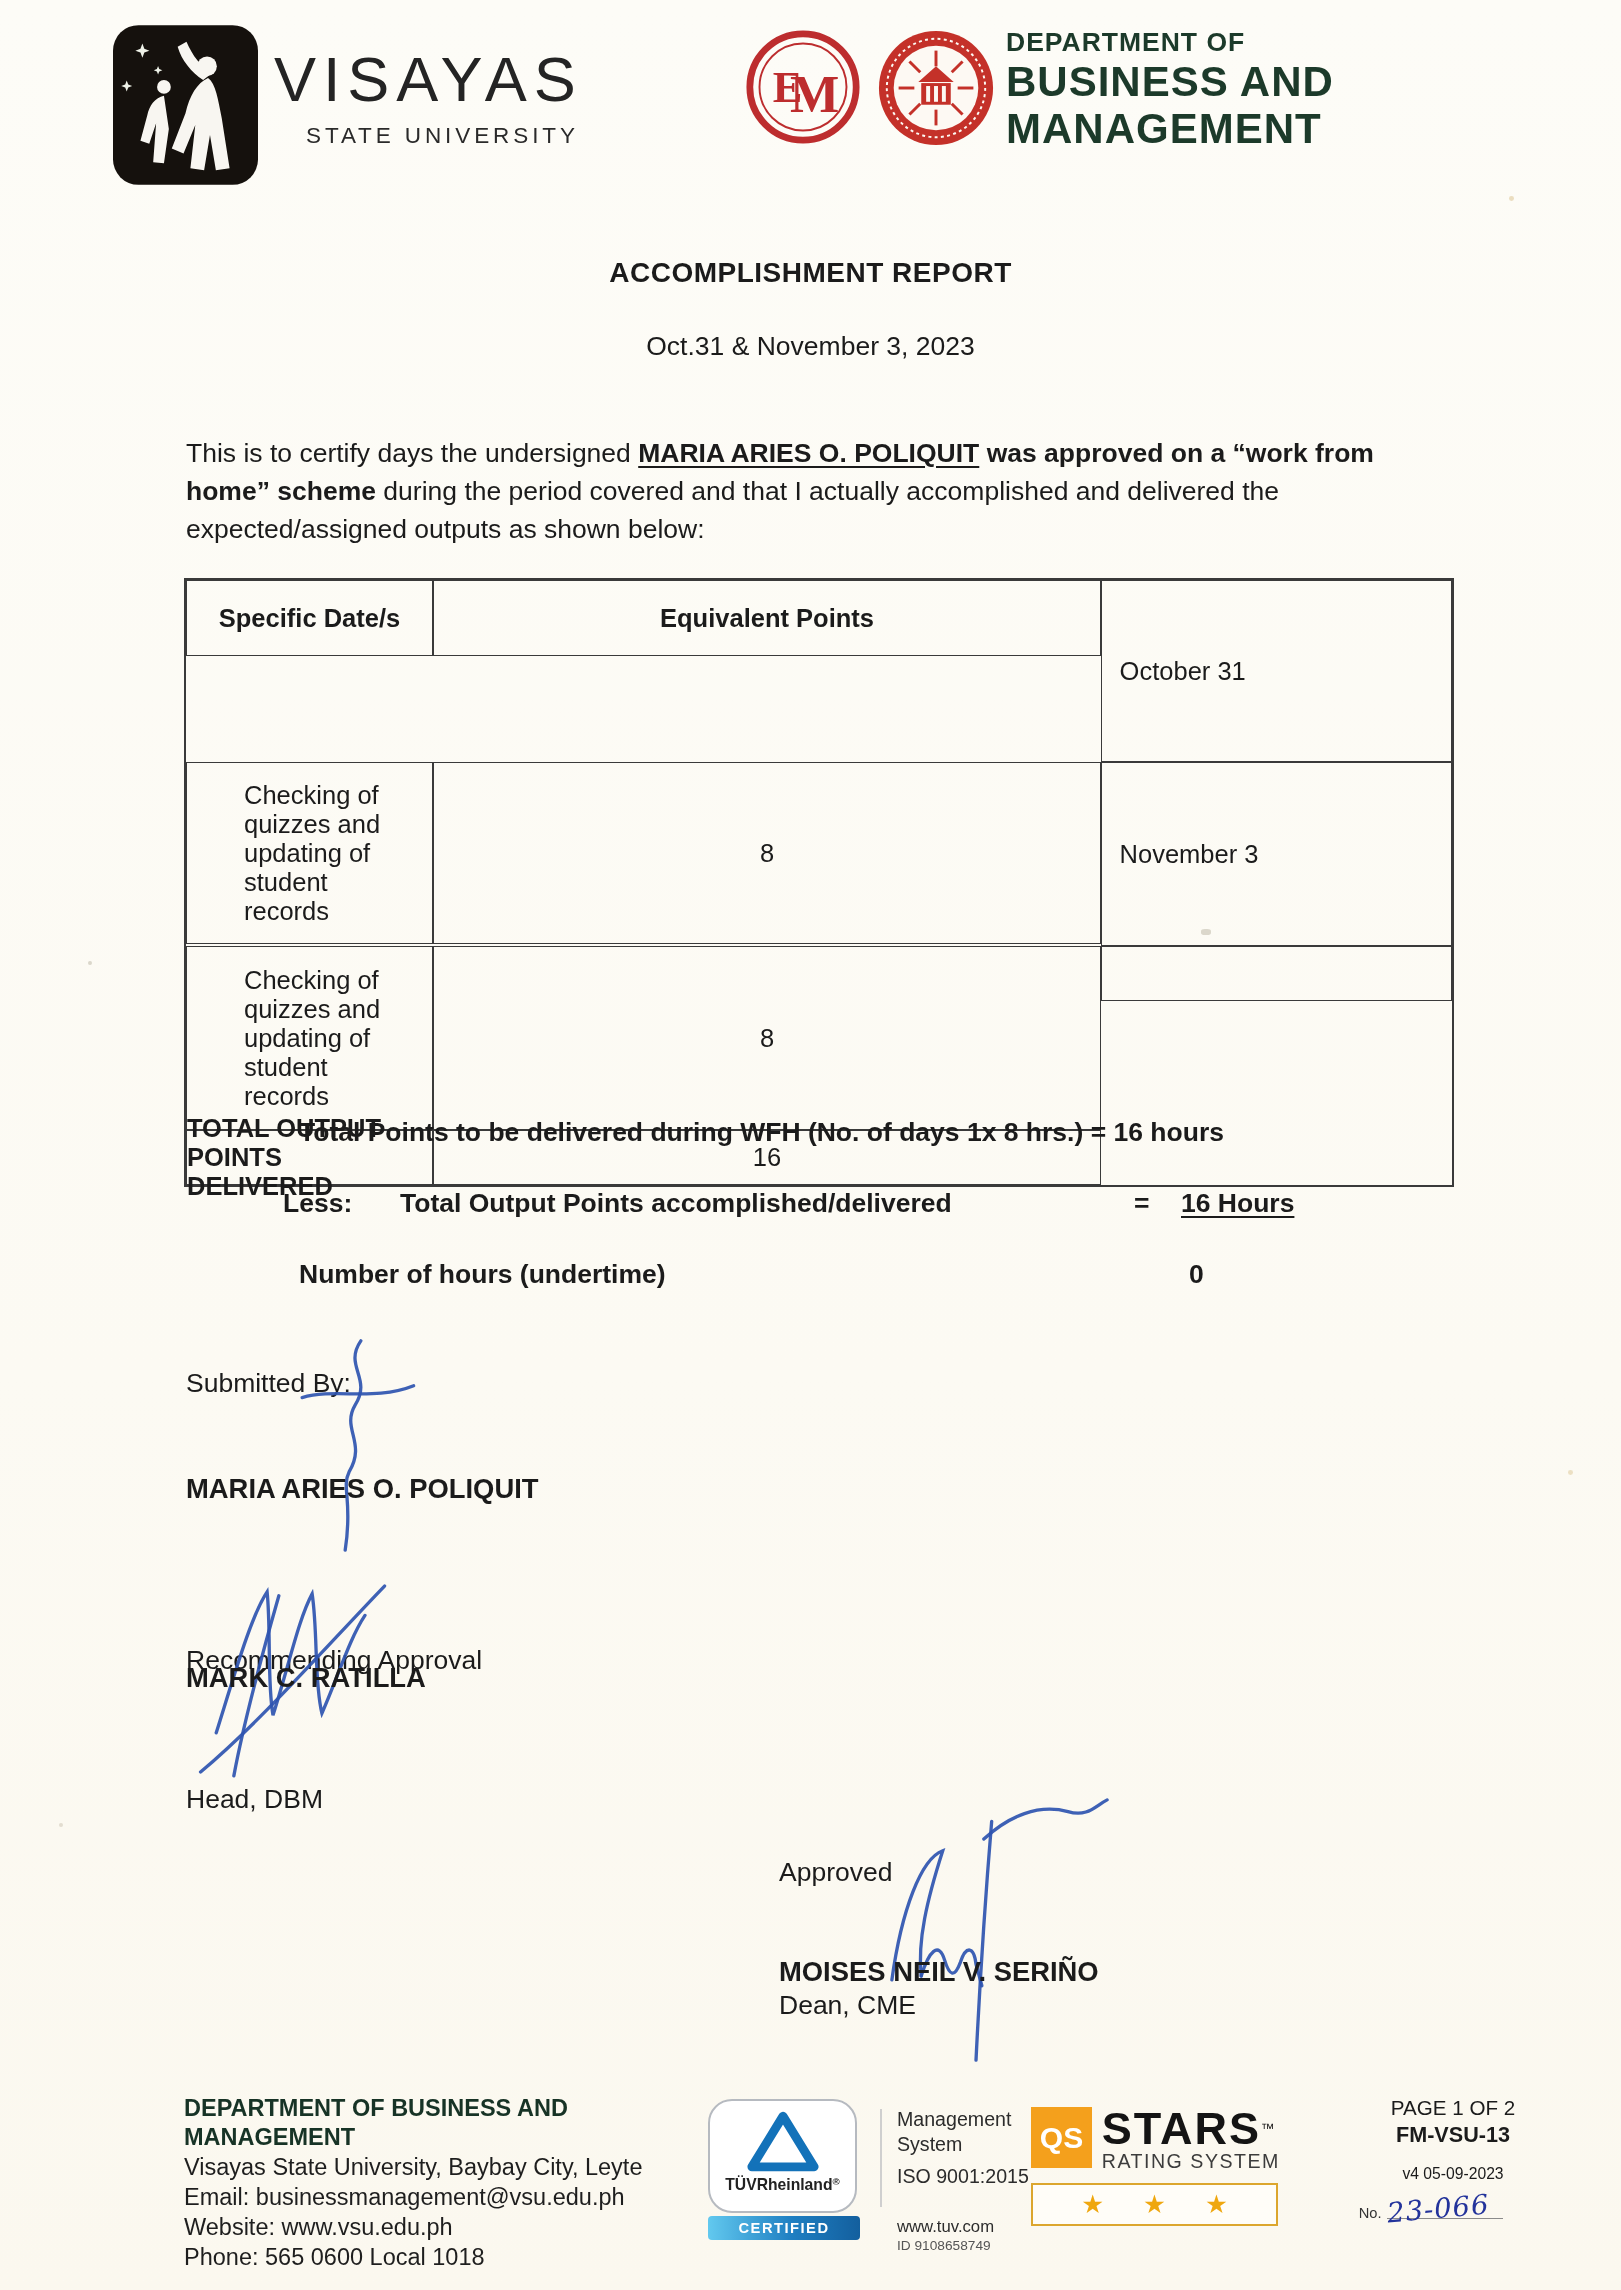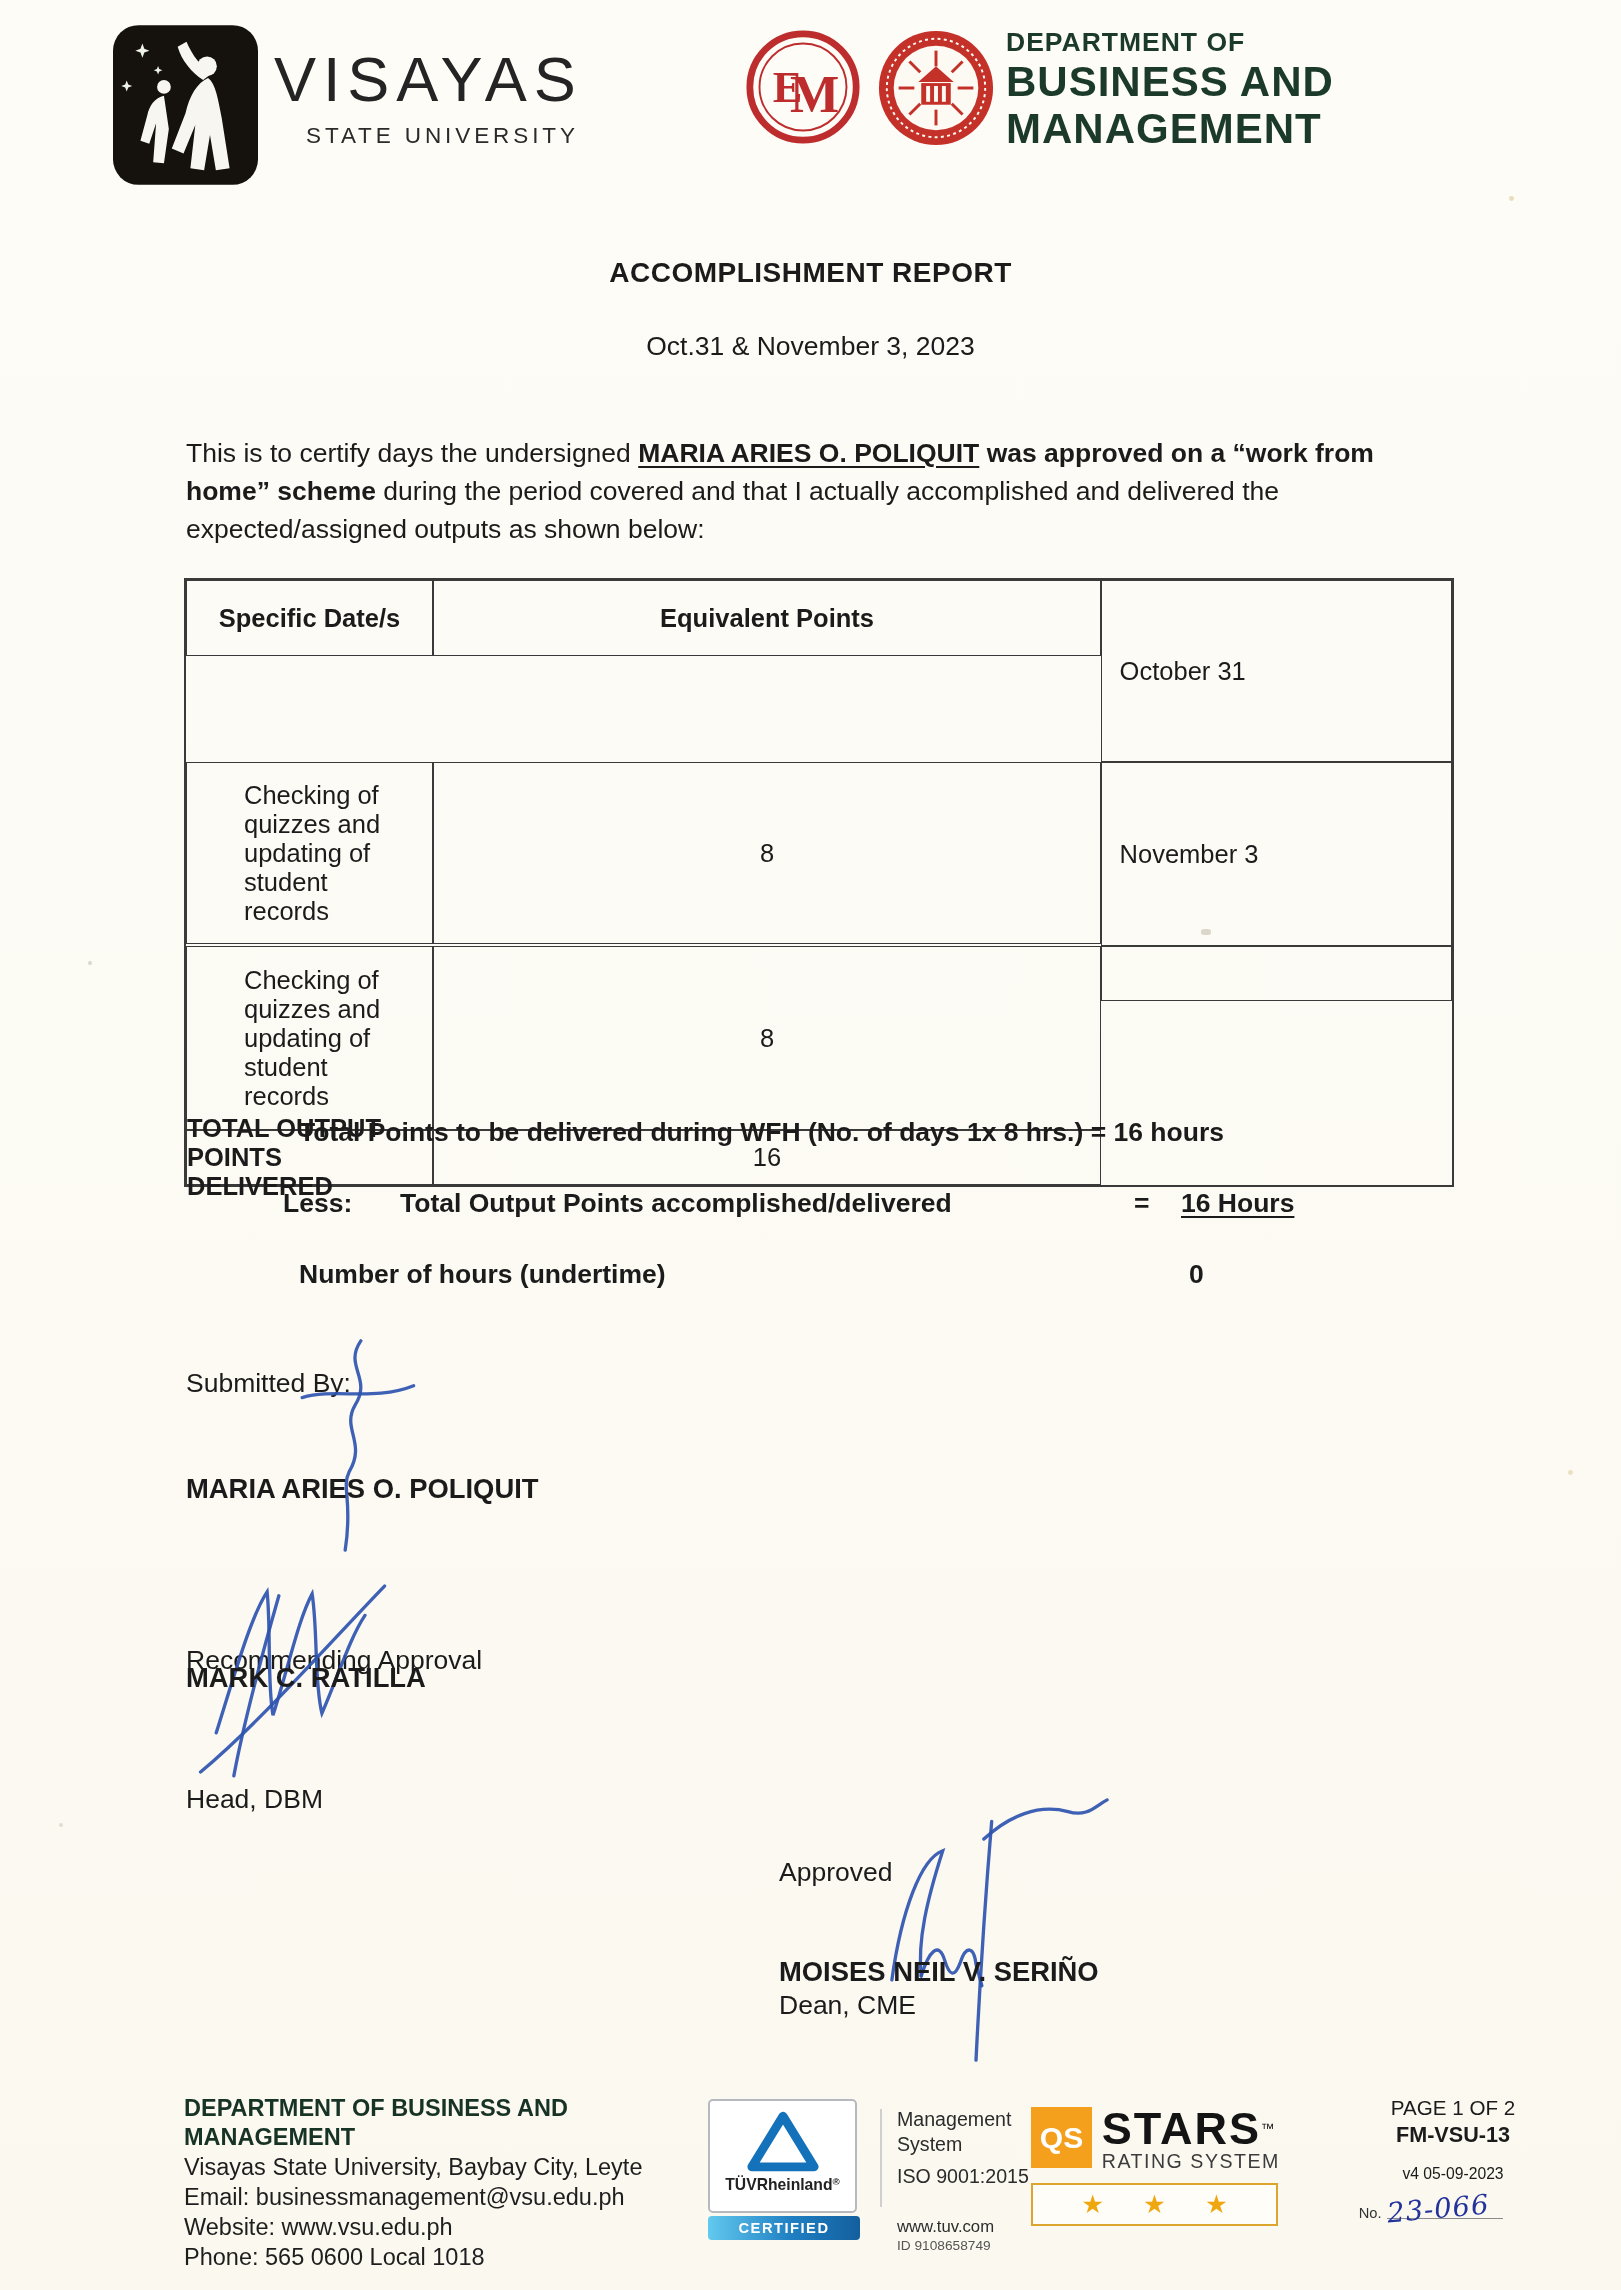--- a/index.html
+++ b/index.html
@@ -49,7 +49,7 @@
   .f-dept{font-size:23.5px;font-weight:bold;color:#173326;line-height:29px;}
   .f-line{font-size:23.5px;color:#1e1e1e;line-height:30px;}
 
-  .tuv-box{width:149px;height:114px;border:2.9px solid #b6bac0;border-radius:5px;background:#fff;
+  .tuv-box{width:149px;height:114px;border:2.9px solid #b6bac0;border-radius:24px;background:#fff;
     display:flex;flex-direction:column;align-items:center;justify-content:flex-start;box-sizing:border-box;}
   .tuv-brand{font-size:15.7px;font-weight:bold;color:#222;margin-top:2px;}
   .tuv-banner{width:152px;height:24.5px;margin-top:2.9px;border-radius:3.9px;

